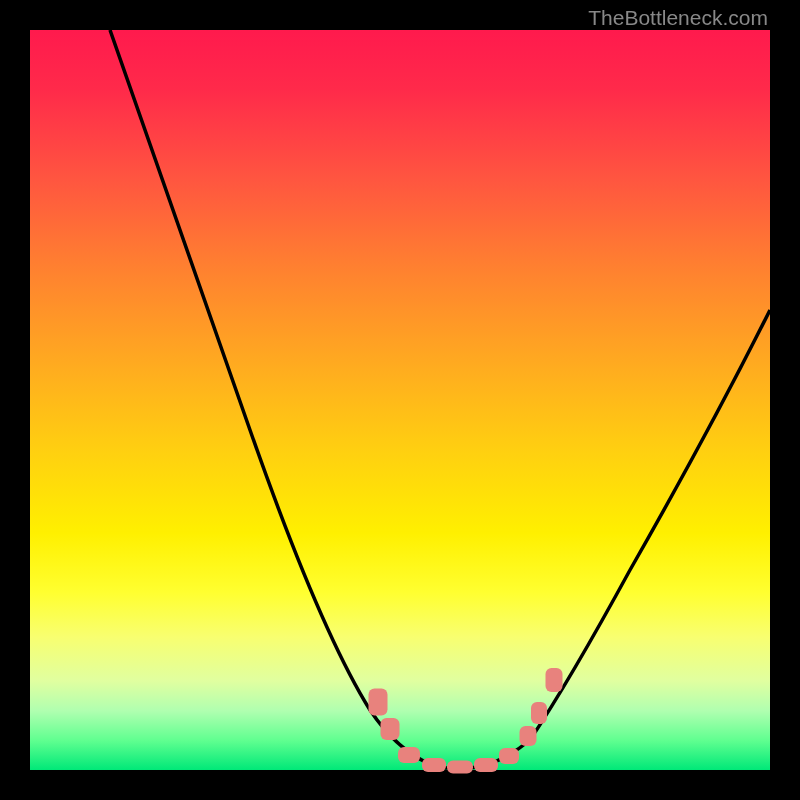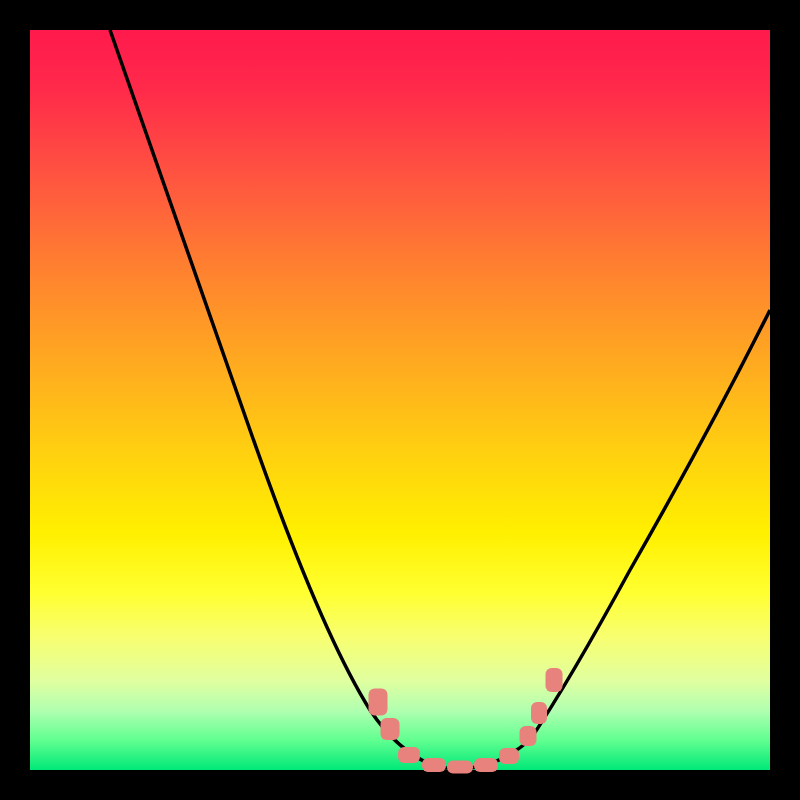--- a/index.html
+++ b/index.html
@@ -66,6 +66,7 @@
 <body>
 
 <div class="chart-container">
+  <div class="watermark">TheBottleneck.com</div>
   <div class="plot-area">
     <svg class="curves" viewBox="0 0 740 740">
       <path d="M 80 0 Q 150 200 220 400 Q 290 600 340 680 Q 370 725 410 738" stroke="#000" stroke-width="3.5" fill="none"></path>

